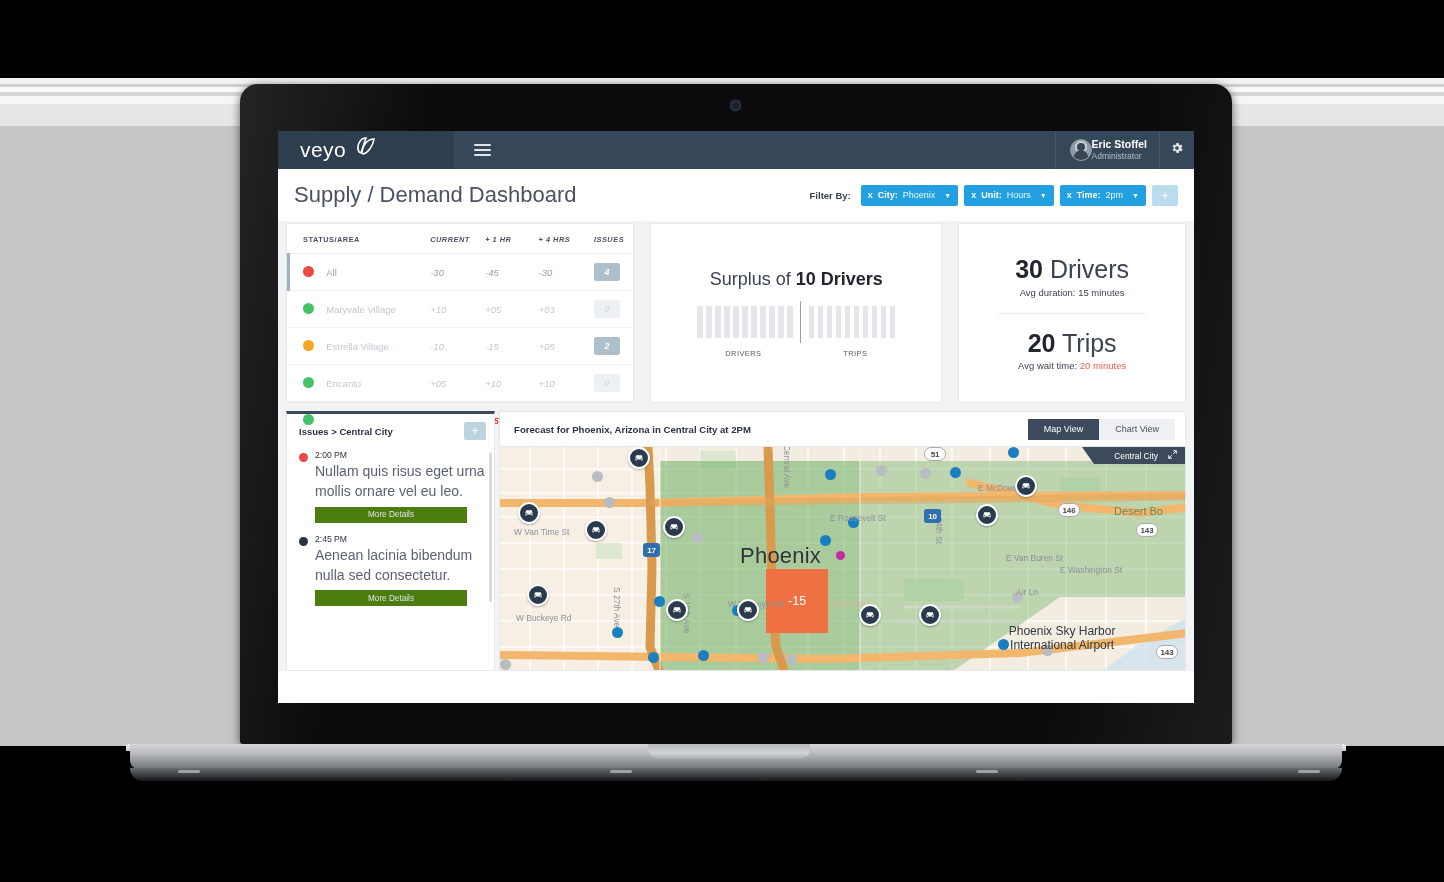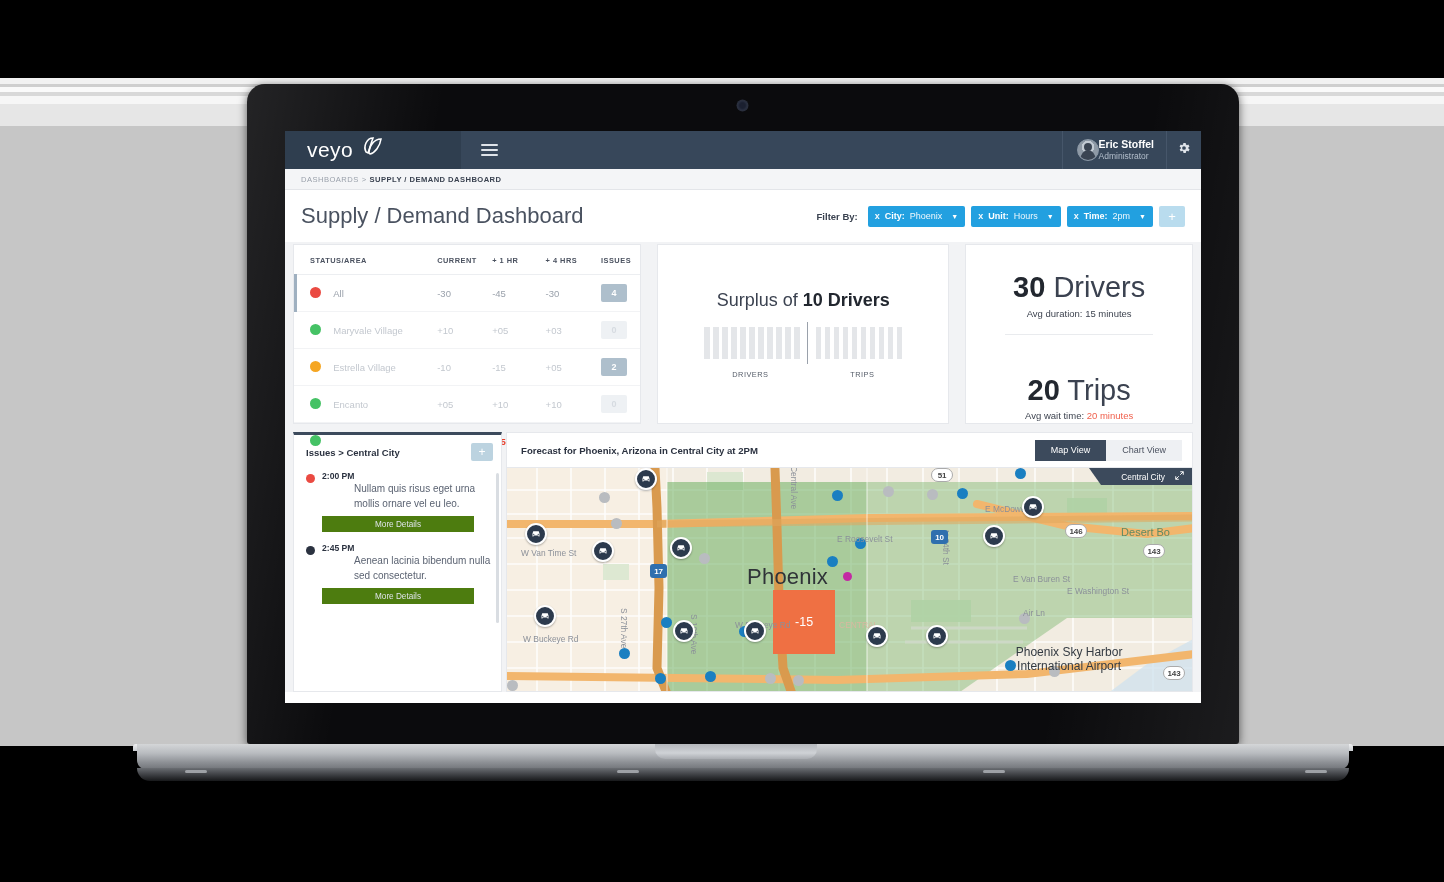--- a/index.html
+++ b/index.html
@@ -25,7 +25,7 @@
   .bg-floor  { position:absolute; left:0; top:746px; width:1444px; height:136px; background:#000; }
 
   
-  .laptop { position: absolute; left: 15px; top: 0; width: 1296px; height: 882px; }
+  .laptop { position: absolute; left: 8px; top: 0; width: 1296px; height: 882px; }
 
   .lid {
     position: absolute;

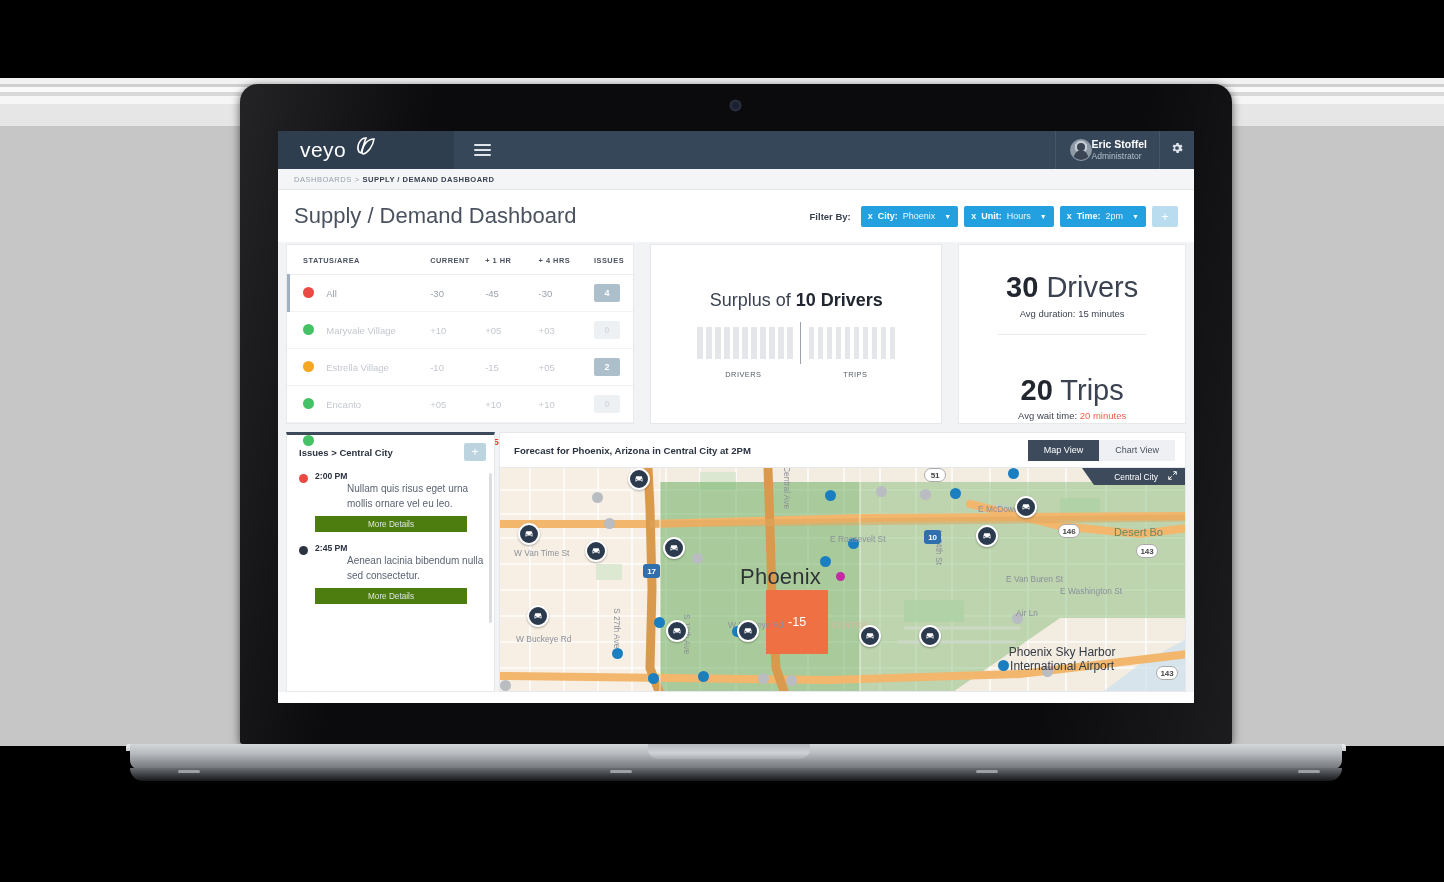--- a/index.html
+++ b/index.html
@@ -329,11 +329,6 @@
       </div>
     </div>
 
-    <div class="breadcrumb">
-      <span class="bc-dim">DASHBOARDS</span>
-      <span class="bc-sep">&gt;</span>
-      <span class="bc-cur">SUPPLY / DEMAND DASHBOARD</span>
-    </div>
 
     <div class="page-head">
       <div class="page-title">Supply / Demand Dashboard</div>

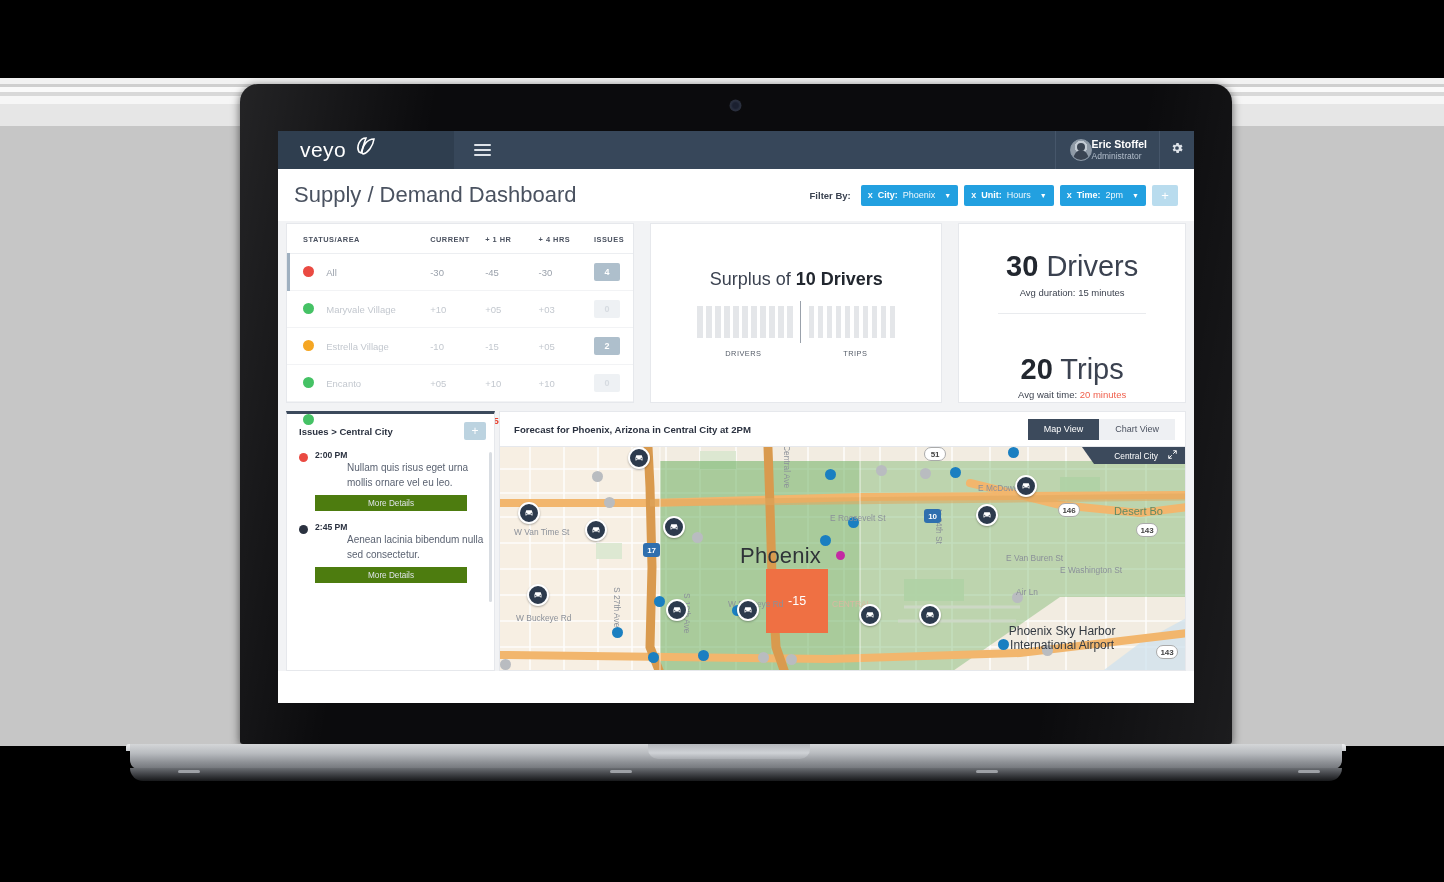--- a/index.html
+++ b/index.html
@@ -154,7 +154,7 @@
     font-size:7.4px; letter-spacing:.5px; color:#4b5260; font-weight:bold;
     text-align:left; padding:11px 0 9px 0; border-bottom:1px solid #eceef1;
   }
-  .tbl th.num, .tbl td.num { text-align:left; }
+  .tbl th.num, .tbl td.num { text-align:left;font-style:italic; }
   .tbl td { font-size:9.5px; color:#c3c8cf; padding:9px 0; border-bottom:1px solid #f2f3f5; }
   .tbl tr:last-child td { border-bottom:none; }
   .c-dot { width:40px; padding-left:16px !important; position:relative; }

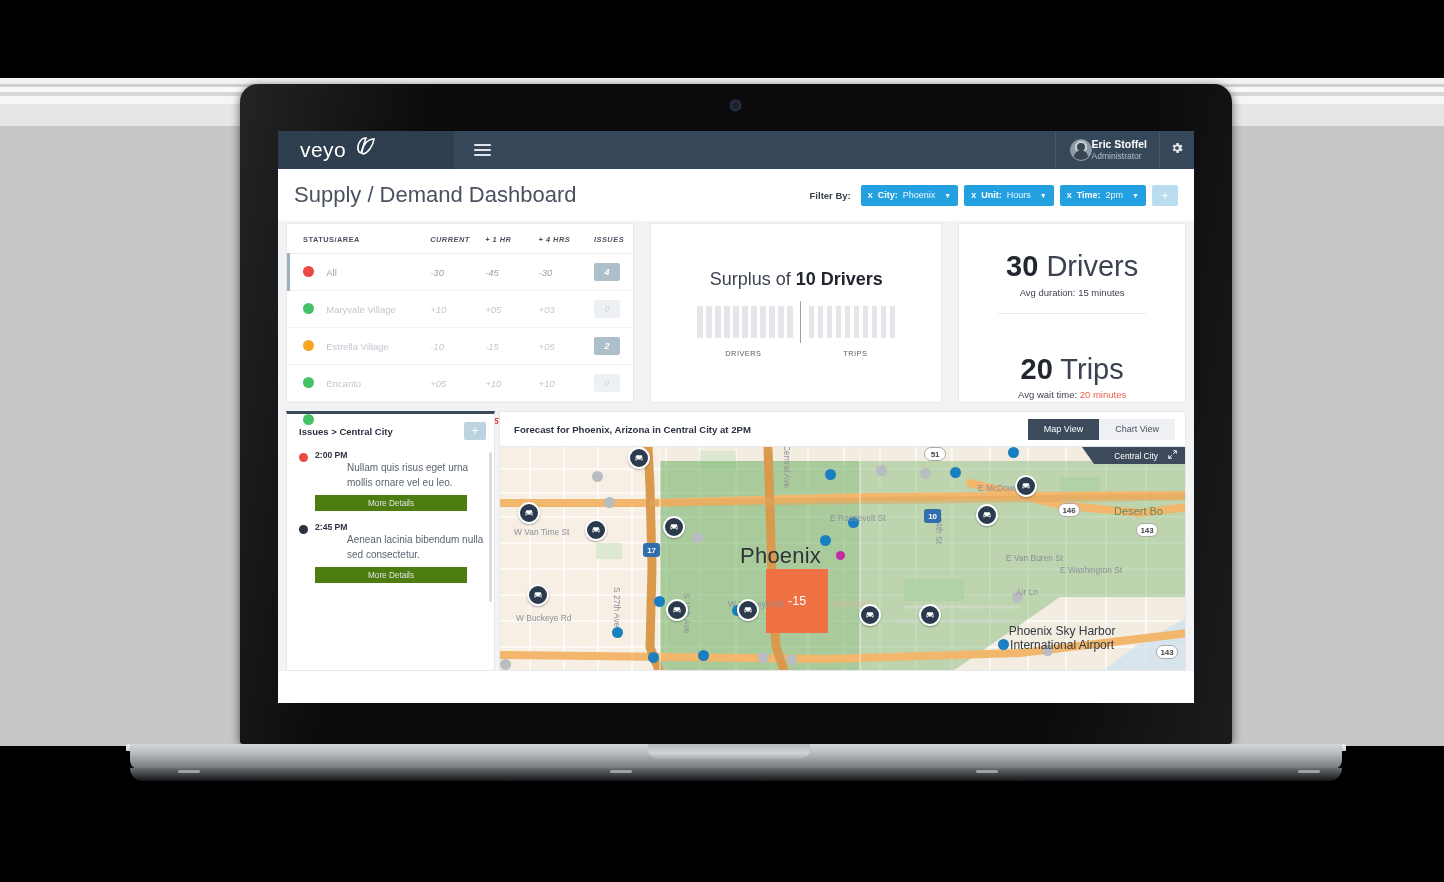--- a/index.html
+++ b/index.html
@@ -188,7 +188,7 @@
   
   .stats-card { width:234px; height:180px; display:flex; flex-direction:column; align-items:center; justify-content:center; }
   .stat-blk { text-align:center; width:100%; }
-  .stat-big { font-size:29px; color:#3b4250; font-weight:400; line-height:1.15;margin-top:24px; }
+  .stat-big { font-size:25px; color:#3b4250; font-weight:400; line-height:1.15; }
   .stat-big b { font-weight:bold; color:#22272f; }
   .stat-sub { font-size:9.5px; color:#3e4450; margin-top:3px; }
   .stat-sub .warn { color:#f0604d; }

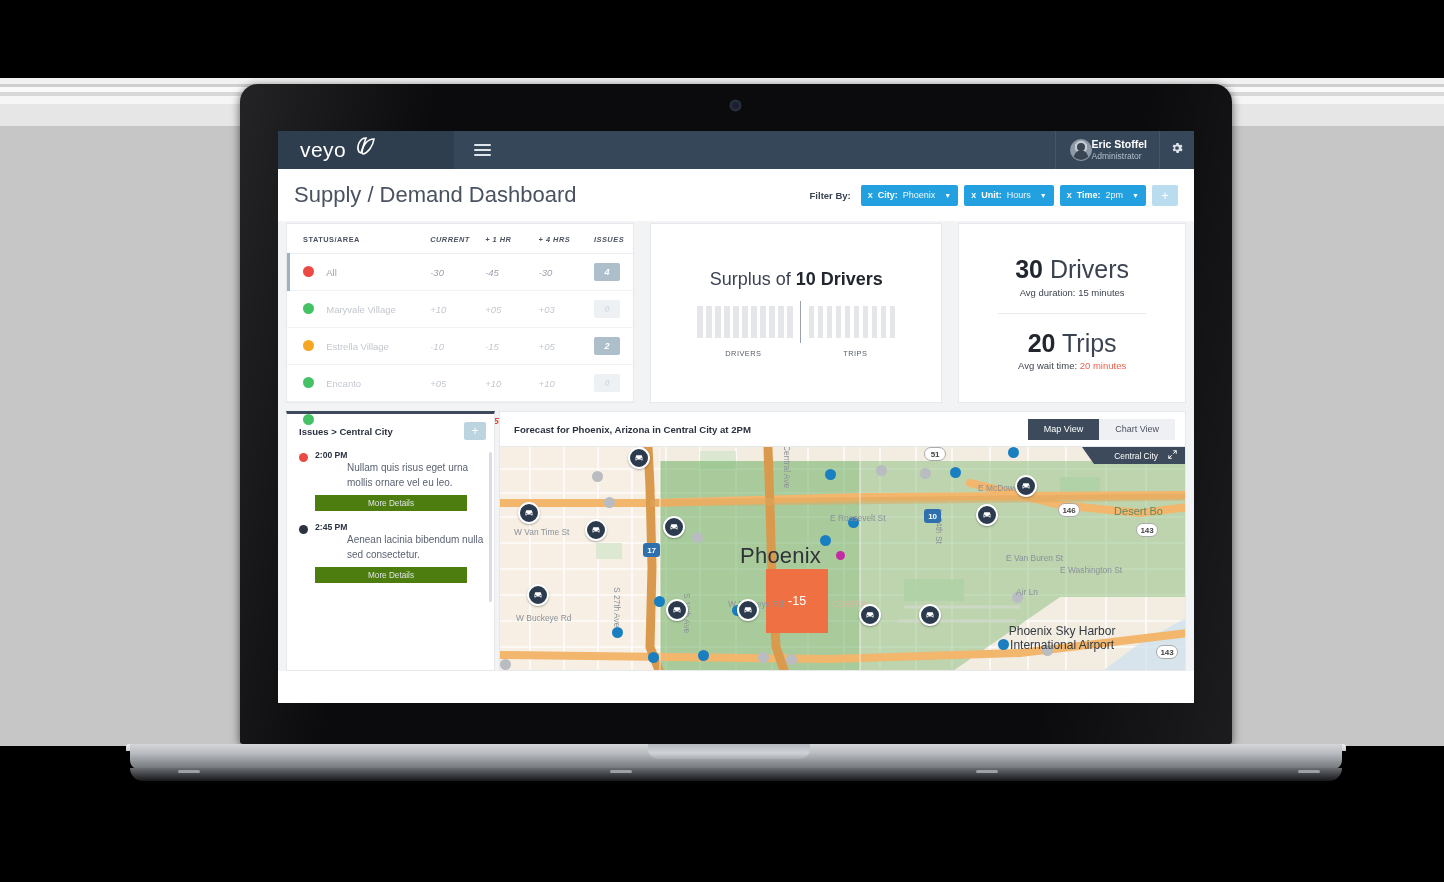--- a/index.html
+++ b/index.html
@@ -213,7 +213,7 @@
   .issue { display:flex; gap:7px; margin-bottom:11px; }
   .issue-dot { width:9px; height:9px; border-radius:50%; margin-top:3px; flex:0 0 auto; }
   .issue-main { flex:1; }
-  .issue-time { font-size:8.6px; font-weight:bold; color:#2b3240; }
+  .issue-time { font-size:8.6px; font-weight:normal; color:#2b3240; }
   .issue-text { font-size:10px; color:#5b6372; line-height:1.45; margin-top:1px;margin-left:32px; }
   .more-btn {
     display:block; width:152px; margin-top:5px; height:16px;

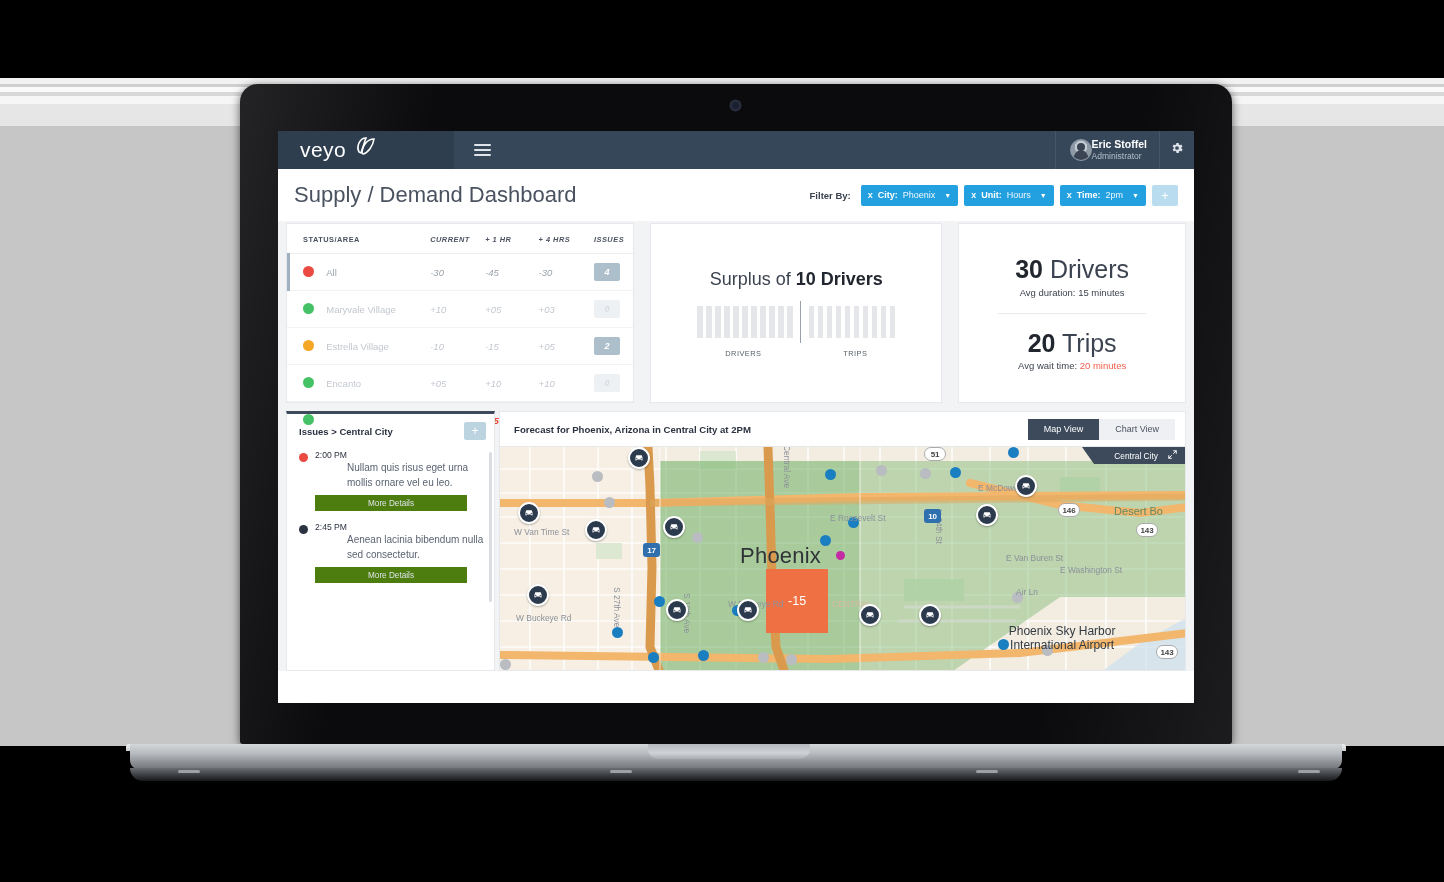--- a/index.html
+++ b/index.html
@@ -214,7 +214,7 @@
   .issue-dot { width:9px; height:9px; border-radius:50%; margin-top:3px; flex:0 0 auto; }
   .issue-main { flex:1; }
   .issue-time { font-size:8.6px; font-weight:normal; color:#2b3240; }
-  .issue-text { font-size:10px; color:#5b6372; line-height:1.45; margin-top:1px;margin-left:32px; }
+  .issue-text { font-size:14px; color:#5b6372; line-height:1.45; margin-top:1px; }
   .more-btn {
     display:block; width:152px; margin-top:5px; height:16px;
     background:#4d7c0f; color:#dfe4ea; font-size:8.2px;

